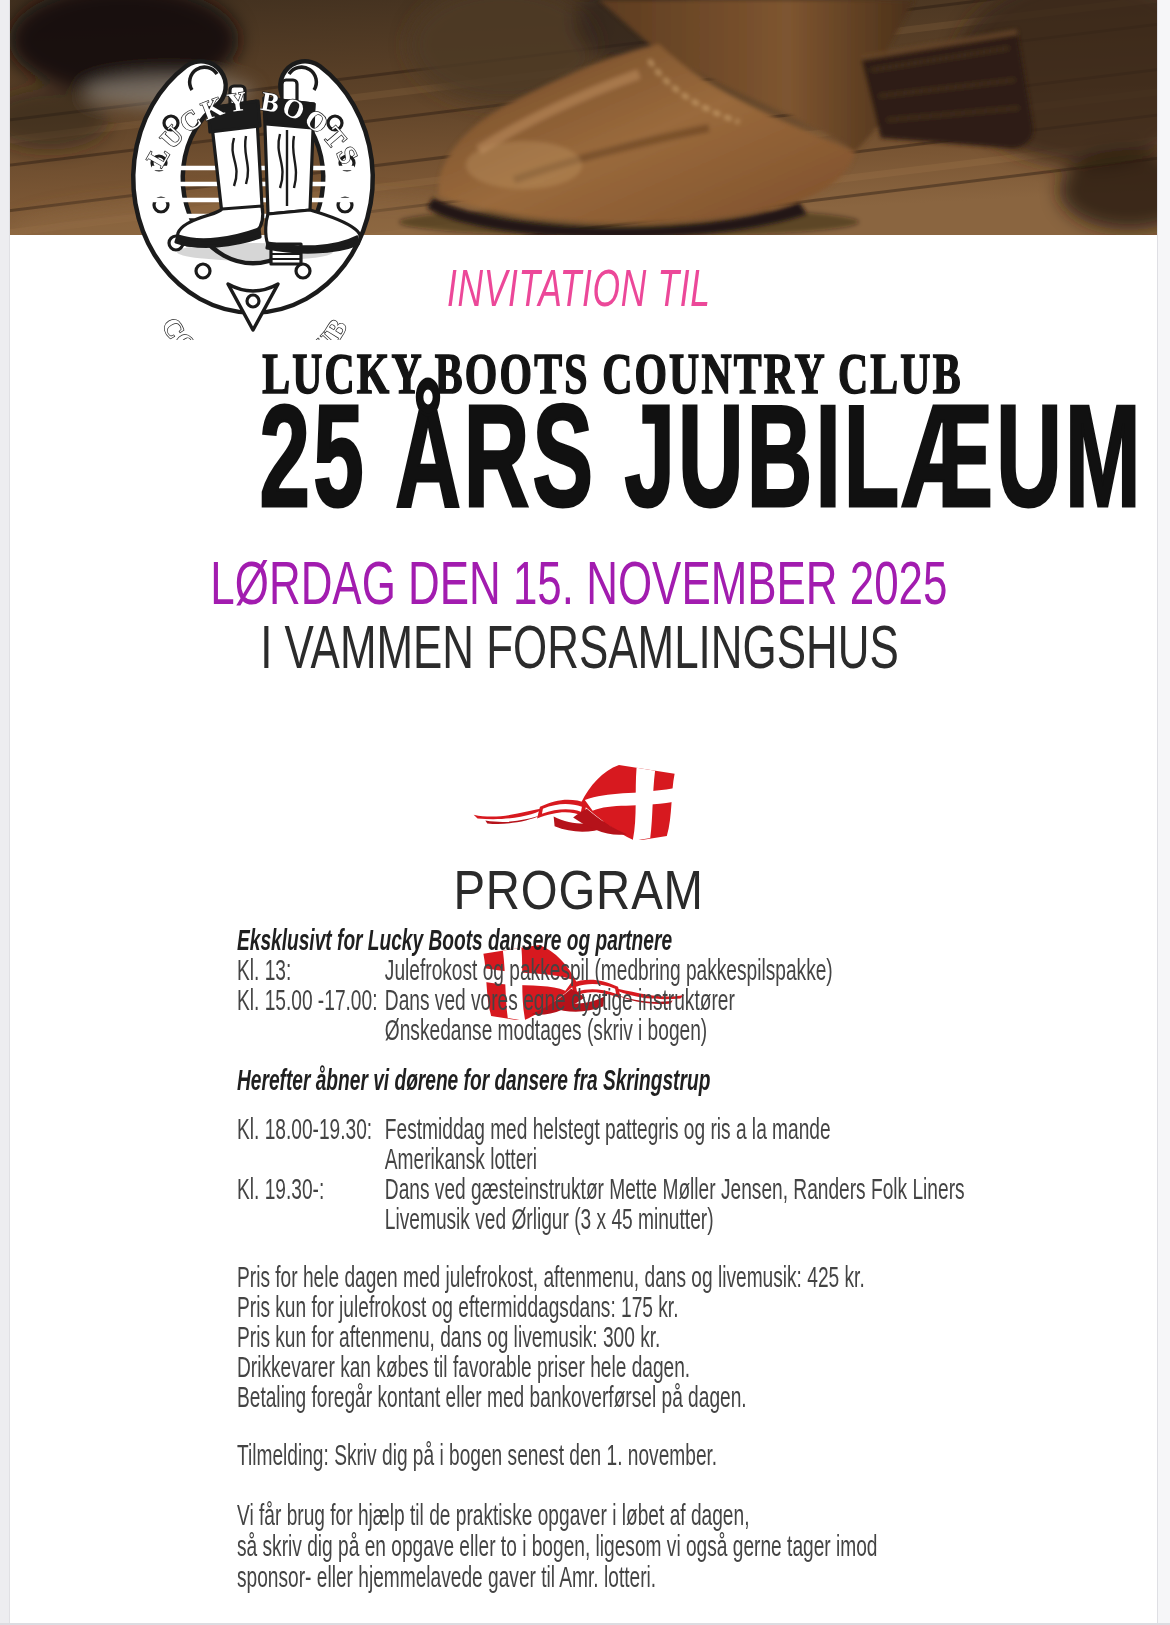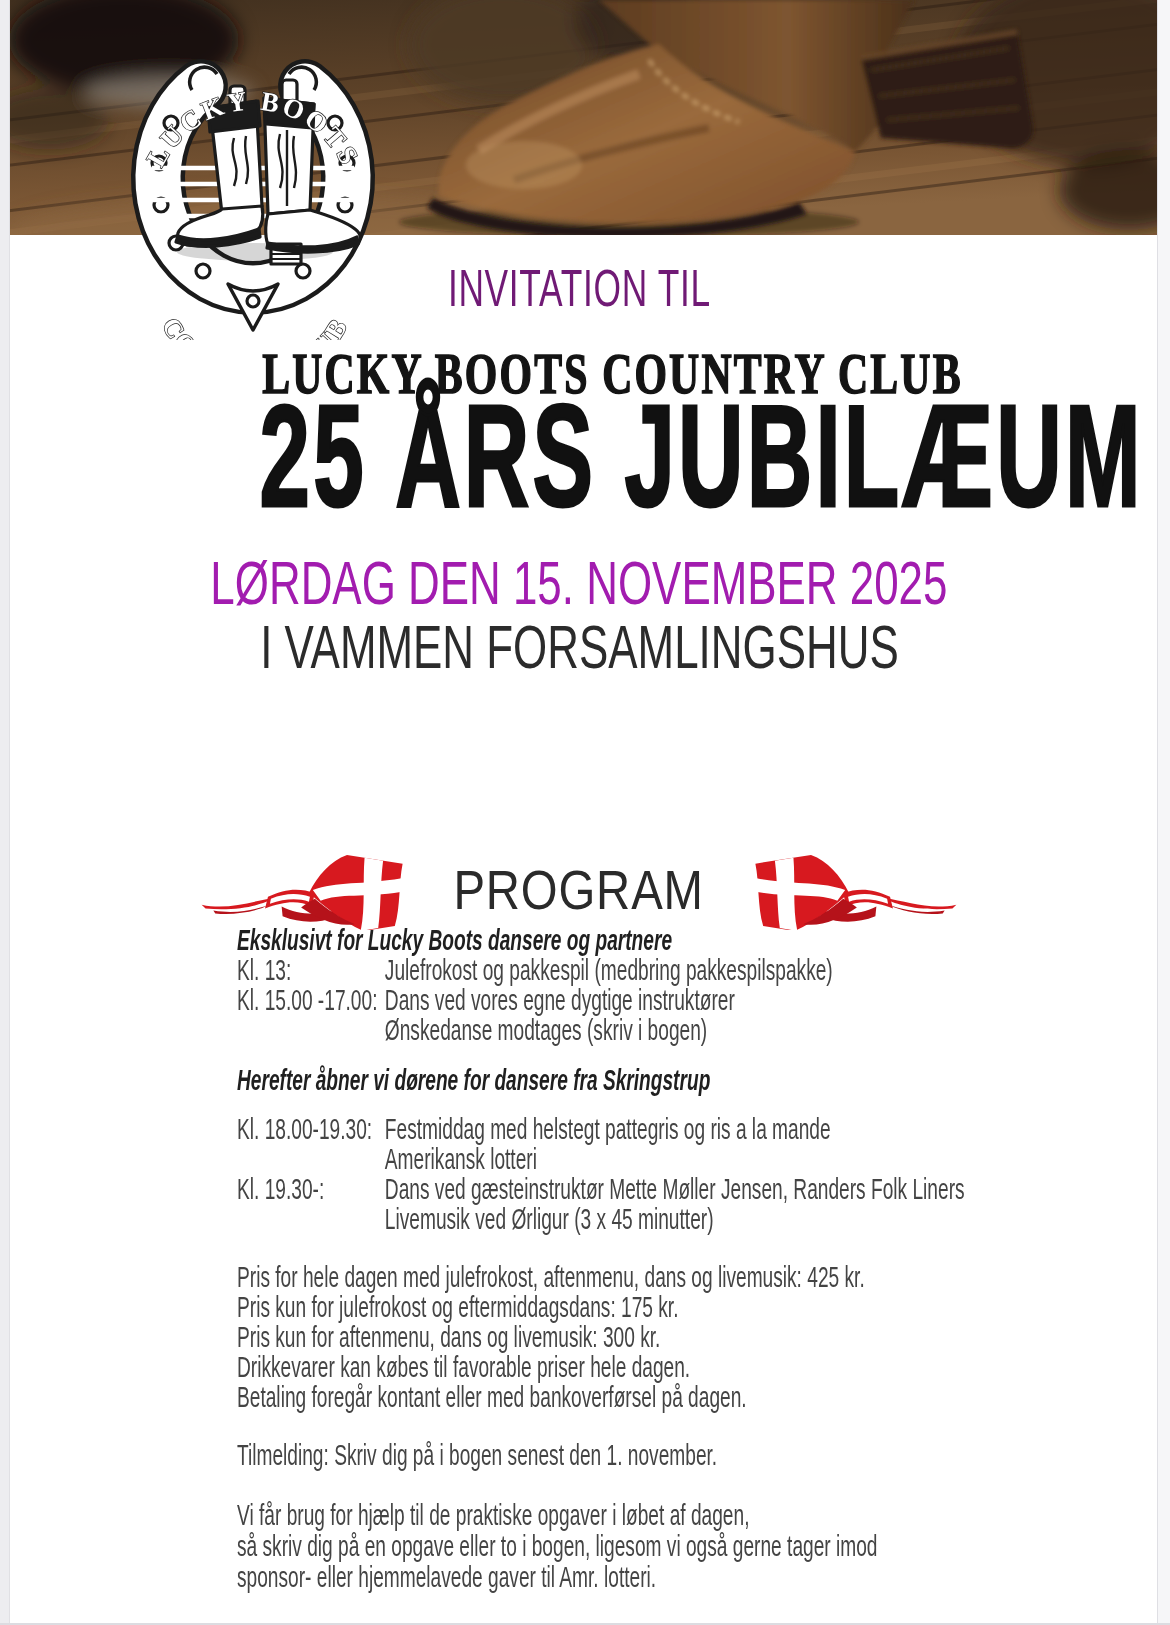--- a/index.html
+++ b/index.html
@@ -17,7 +17,7 @@
   .abs{position:absolute;left:0;width:1158px;text-align:center;white-space:nowrap;}
   .cond{display:inline-block;white-space:nowrap;transform-origin:center top;}
 
-  .invitation{top:258px;font-size:52px;letter-spacing:1px;color:#701a75;}
+  .invitation{top:258px;font-size:52px;letter-spacing:1px;color:#ec4899;font-style:italic;}
   .invitation .cond{transform:scaleX(0.68);}
   .club{top:340px;font-family:"Liberation Serif",serif;font-weight:bold;font-size:58px;color:#141414;margin-left:33px;}
   .club .cond{transform:scaleX(0.72);letter-spacing:3px;-webkit-text-stroke:1.6px #141414;}

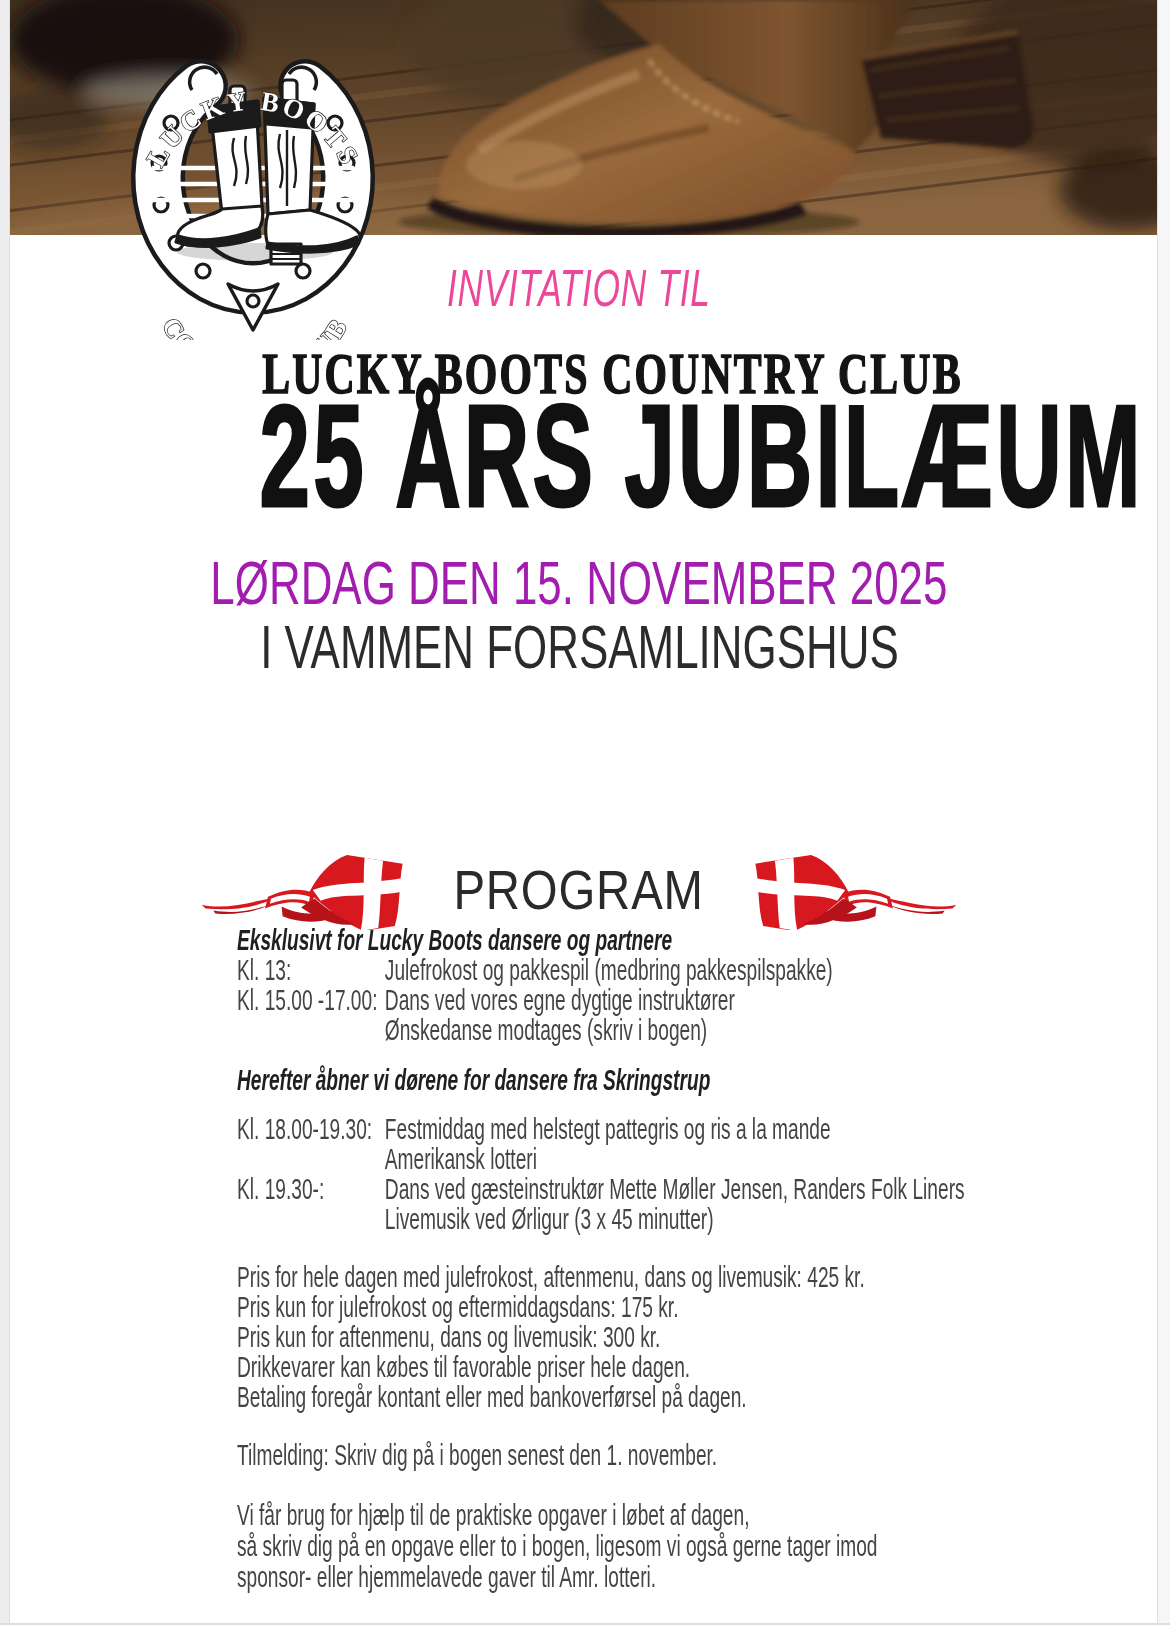--- a/index.html
+++ b/index.html
@@ -31,7 +31,7 @@
   .intro .cond{transform:scaleX(0.70);}
 
   .program-row{position:absolute;top:845px;left:0;width:1158px;height:90px;
-               display:flex;align-items:center;justify-content:center;gap:18px;}
+               display:flex;align-items:center;justify-content:center;gap:18px;flex-direction:column;}
   .program-title{font-size:55px;color:#2a2a2a;display:inline-block;transform:scaleX(0.86);
                  transform-origin:center center;white-space:nowrap;letter-spacing:1px;}
   .flag{width:216px;height:80px;flex:0 0 auto;}

